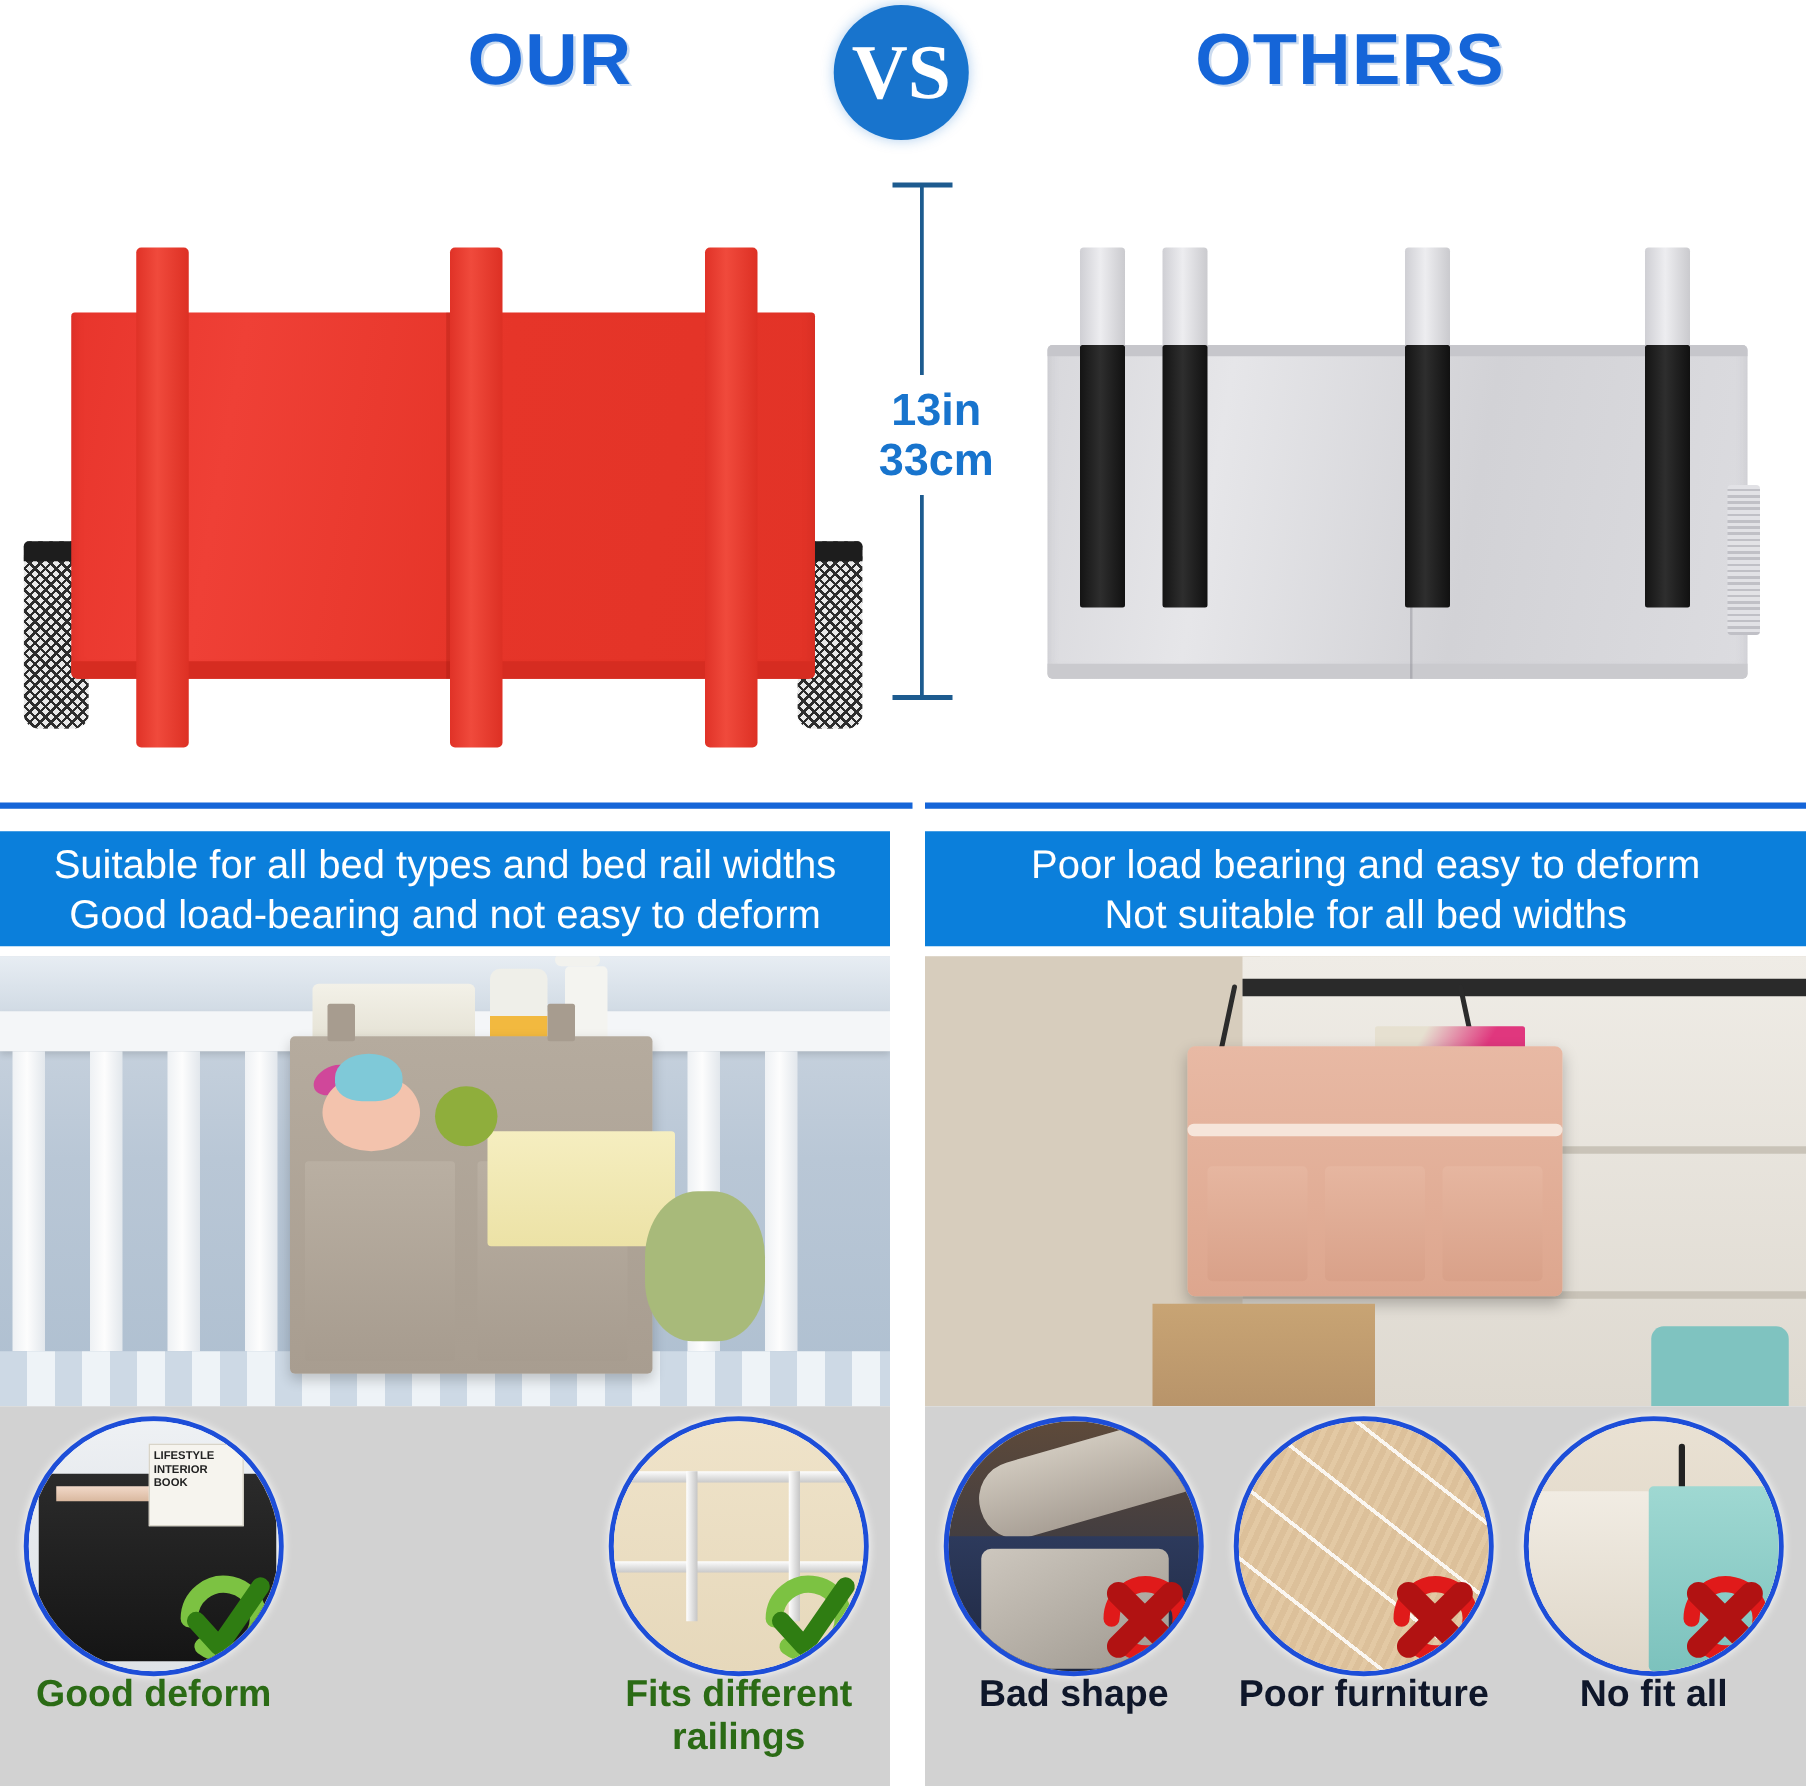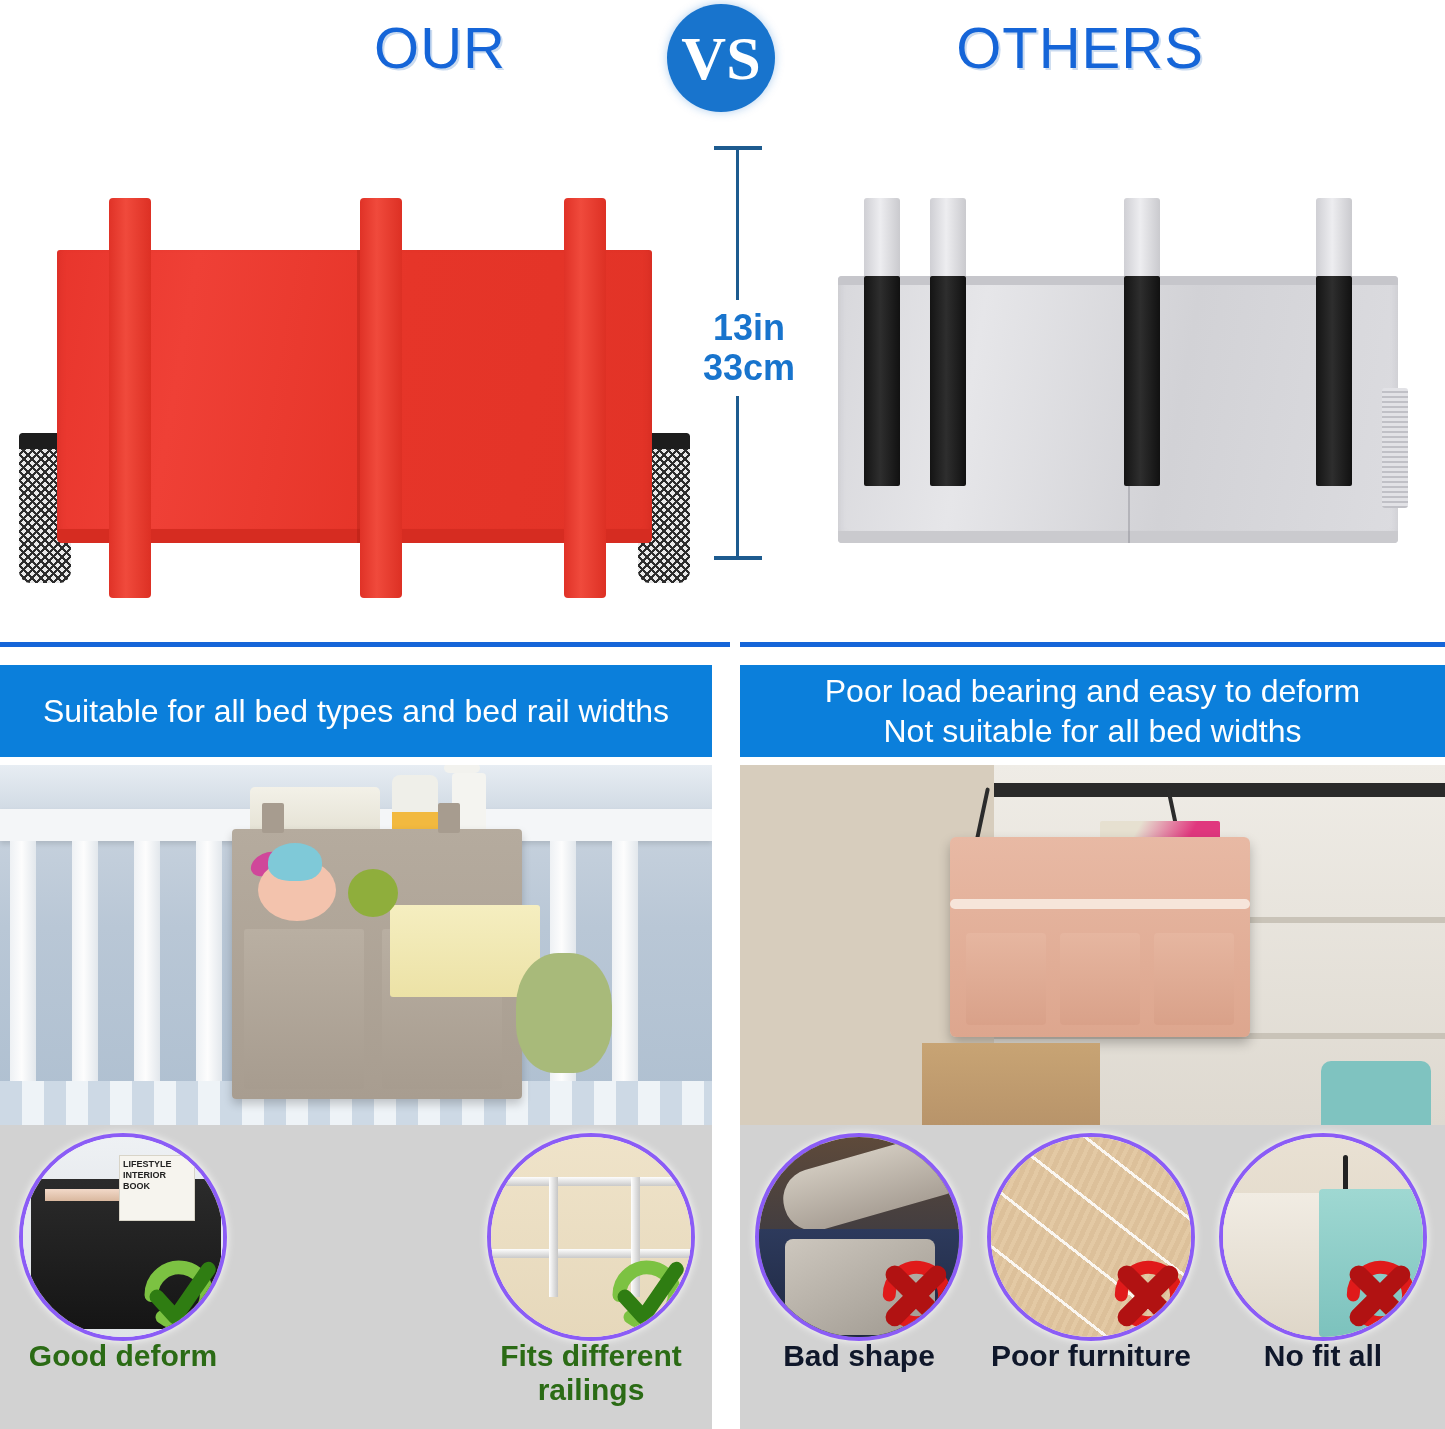--- a/index.html
+++ b/index.html
@@ -9,7 +9,7 @@
   
   .header{position:absolute;left:0;top:0;width:1445px;height:120px;}
   .hdr-our,.hdr-others{
-    position:absolute;top:14px;font-weight:normal;font-size:58px;color:#1565D8;
+    position:absolute;top:14px;font-weight:bold;font-size:58px;color:#1565D8;
     letter-spacing:1px;text-shadow:2px 2px 0 rgba(160,190,225,.55);
   }
   .hdr-our{left:300px;width:280px;text-align:center;}

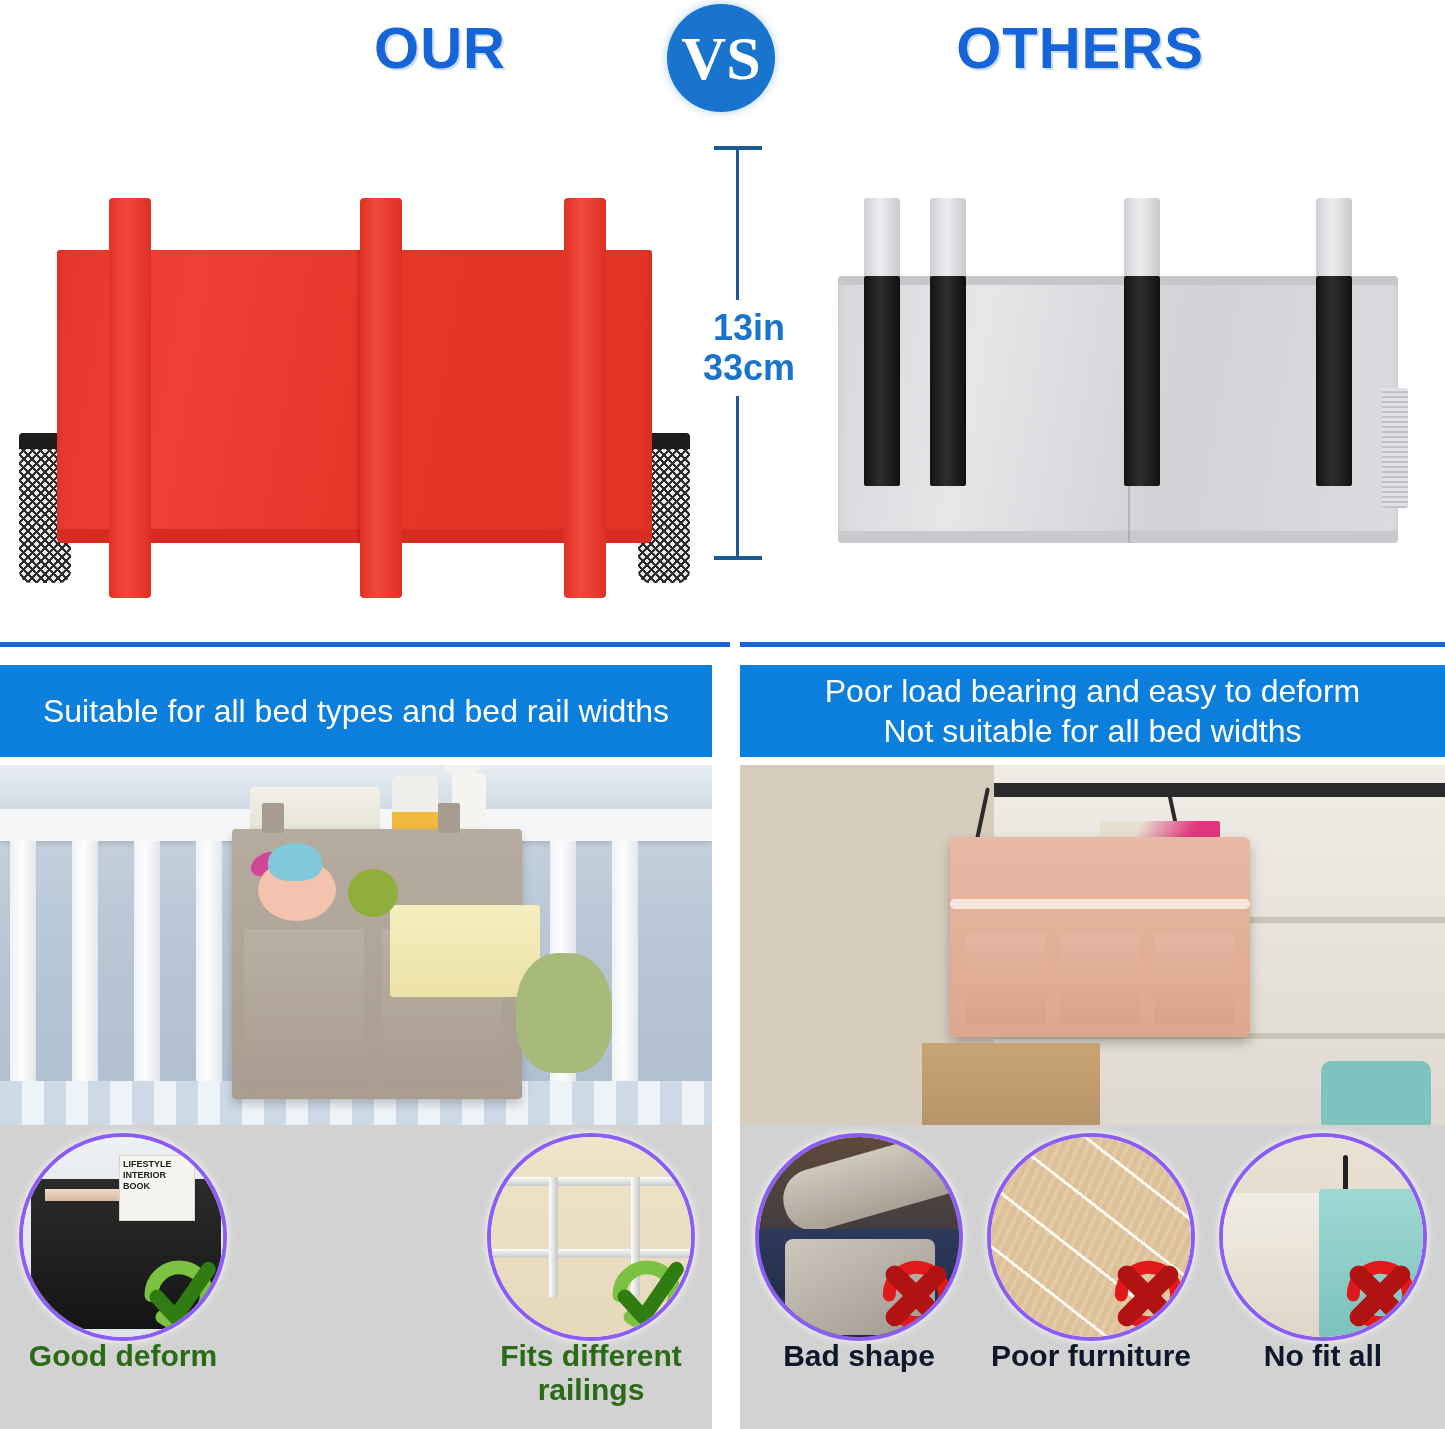--- a/index.html
+++ b/index.html
@@ -248,6 +248,7 @@
 
   <div class="banner l">
     <div>Suitable for all bed types and bed rail widths</div>
+    <div>Good load-bearing and not easy to deform</div>
   </div>
   <div class="banner r">
     <div>Poor load bearing and easy to deform</div>

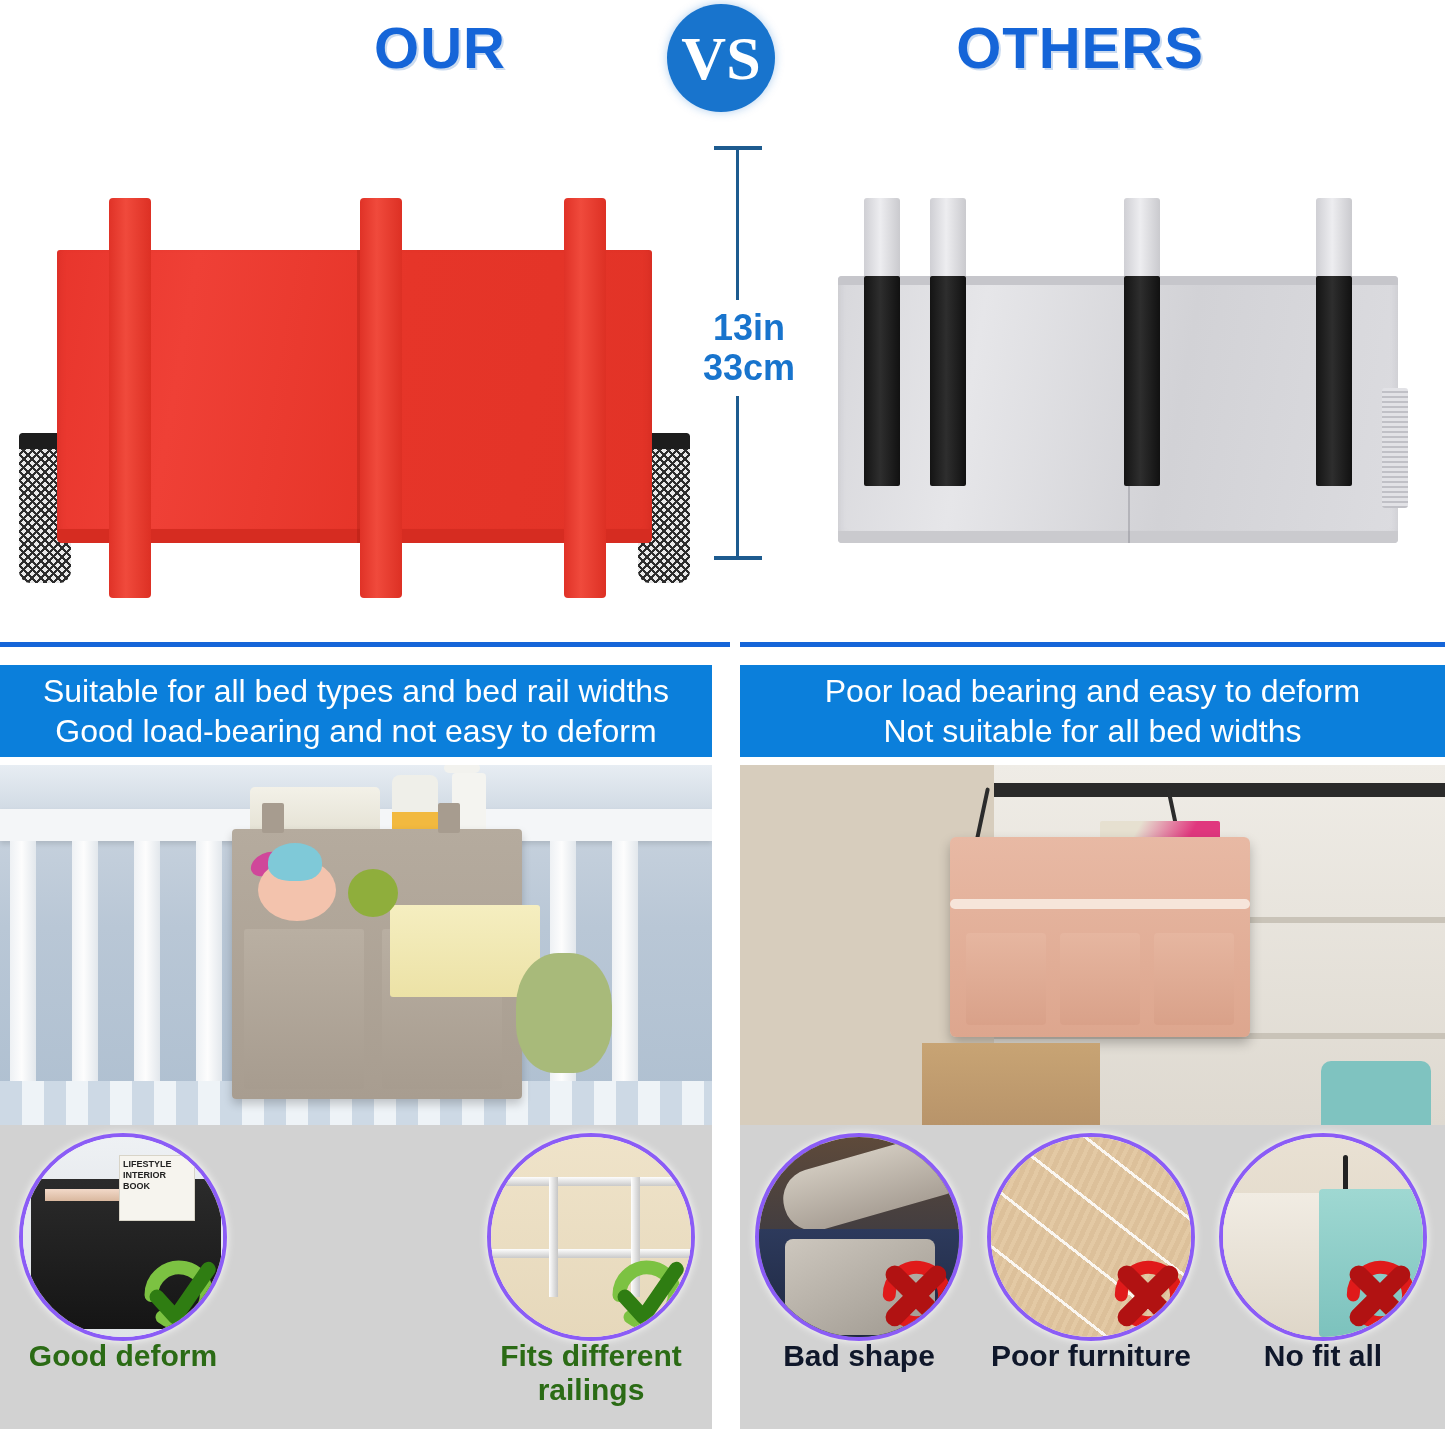--- a/index.html
+++ b/index.html
@@ -152,7 +152,7 @@
   .fcell{position:absolute;top:8px;height:296px;}
   .fcircle{
     position:absolute;left:50%;top:0;transform:translateX(-50%);
-    width:200px;height:200px;border-radius:50%;border:4px solid #8b5cf6;
+    width:200px;height:200px;border-radius:50%;border:4px solid #1d4ed8;
     overflow:hidden;background:#fff;box-shadow:0 0 8px rgba(255,255,255,.9);
   }
   .flabel{position:absolute;left:0;top:206px;width:100%;text-align:center;font-weight:bold;font-size:30px;line-height:34px;}

